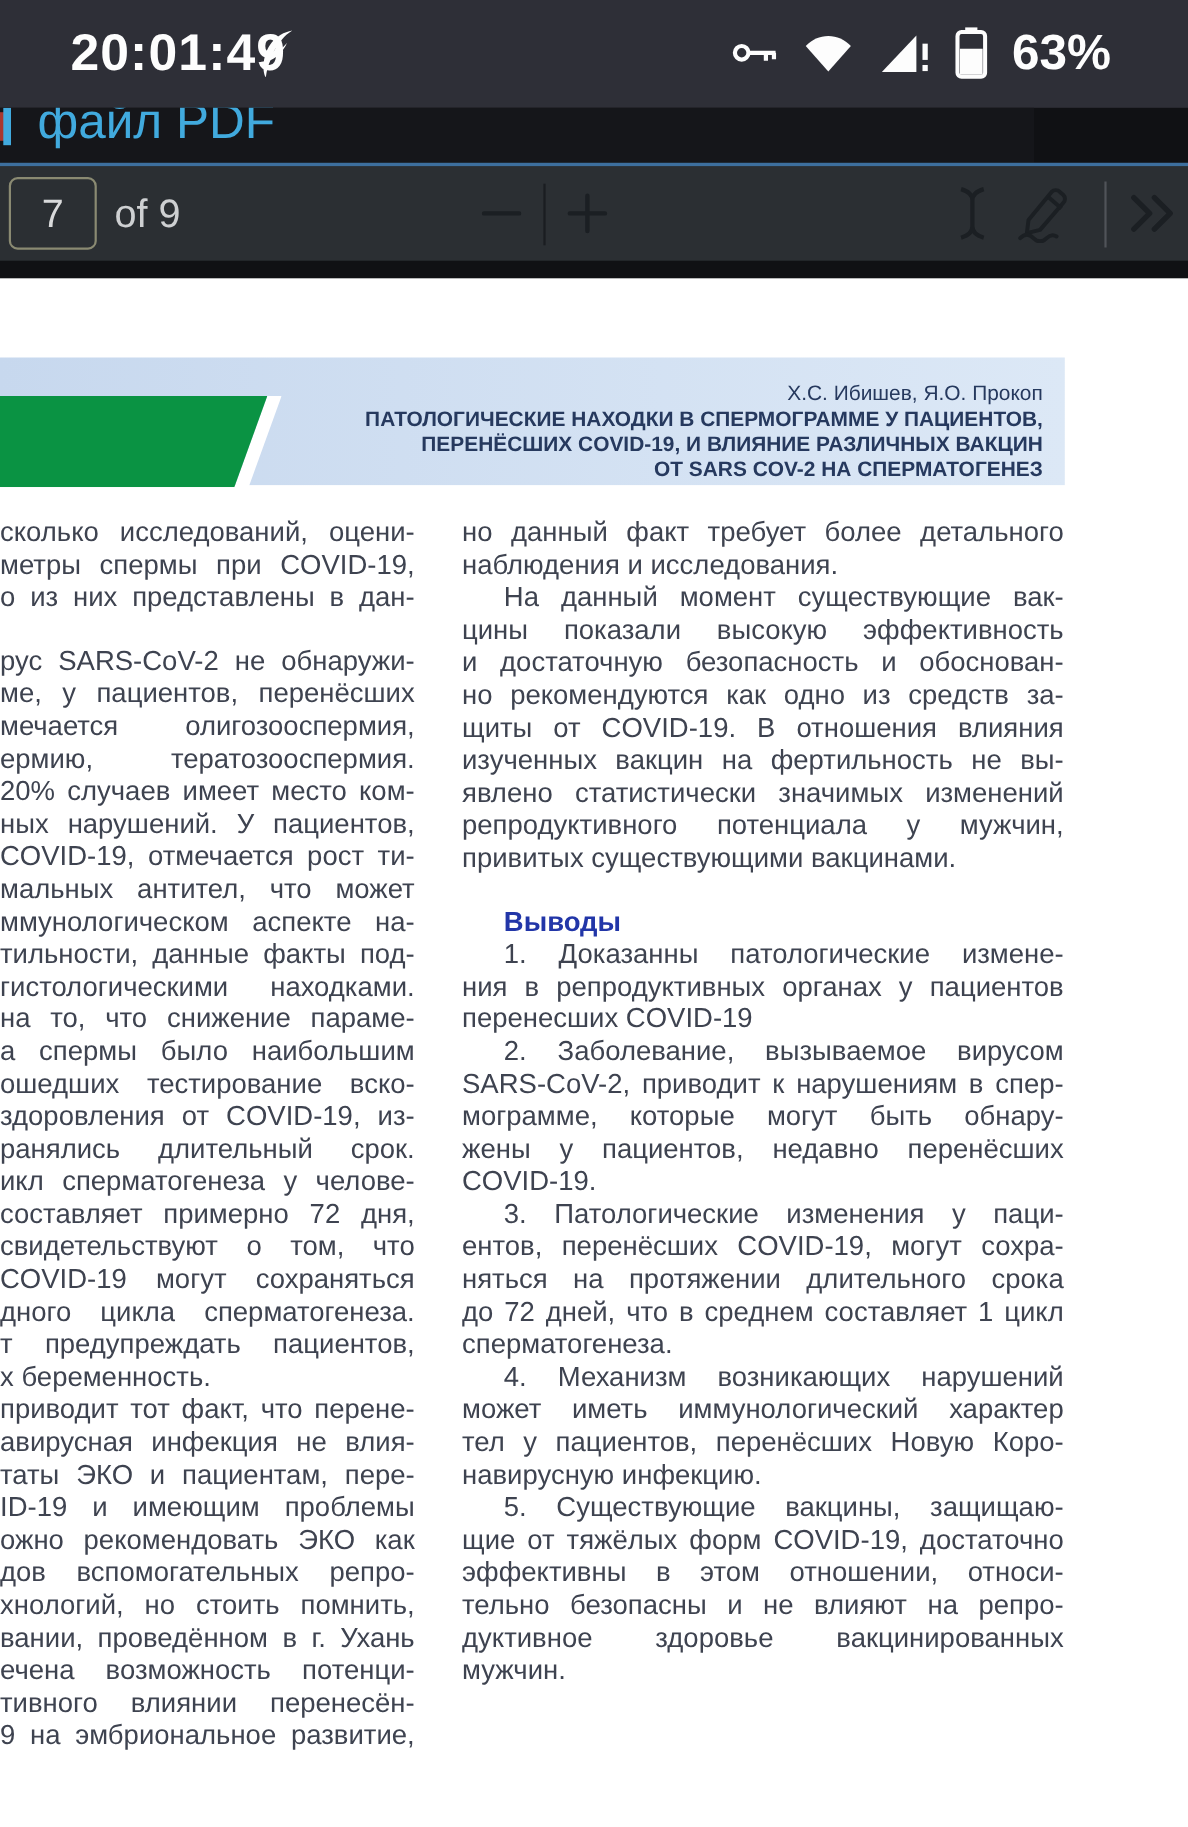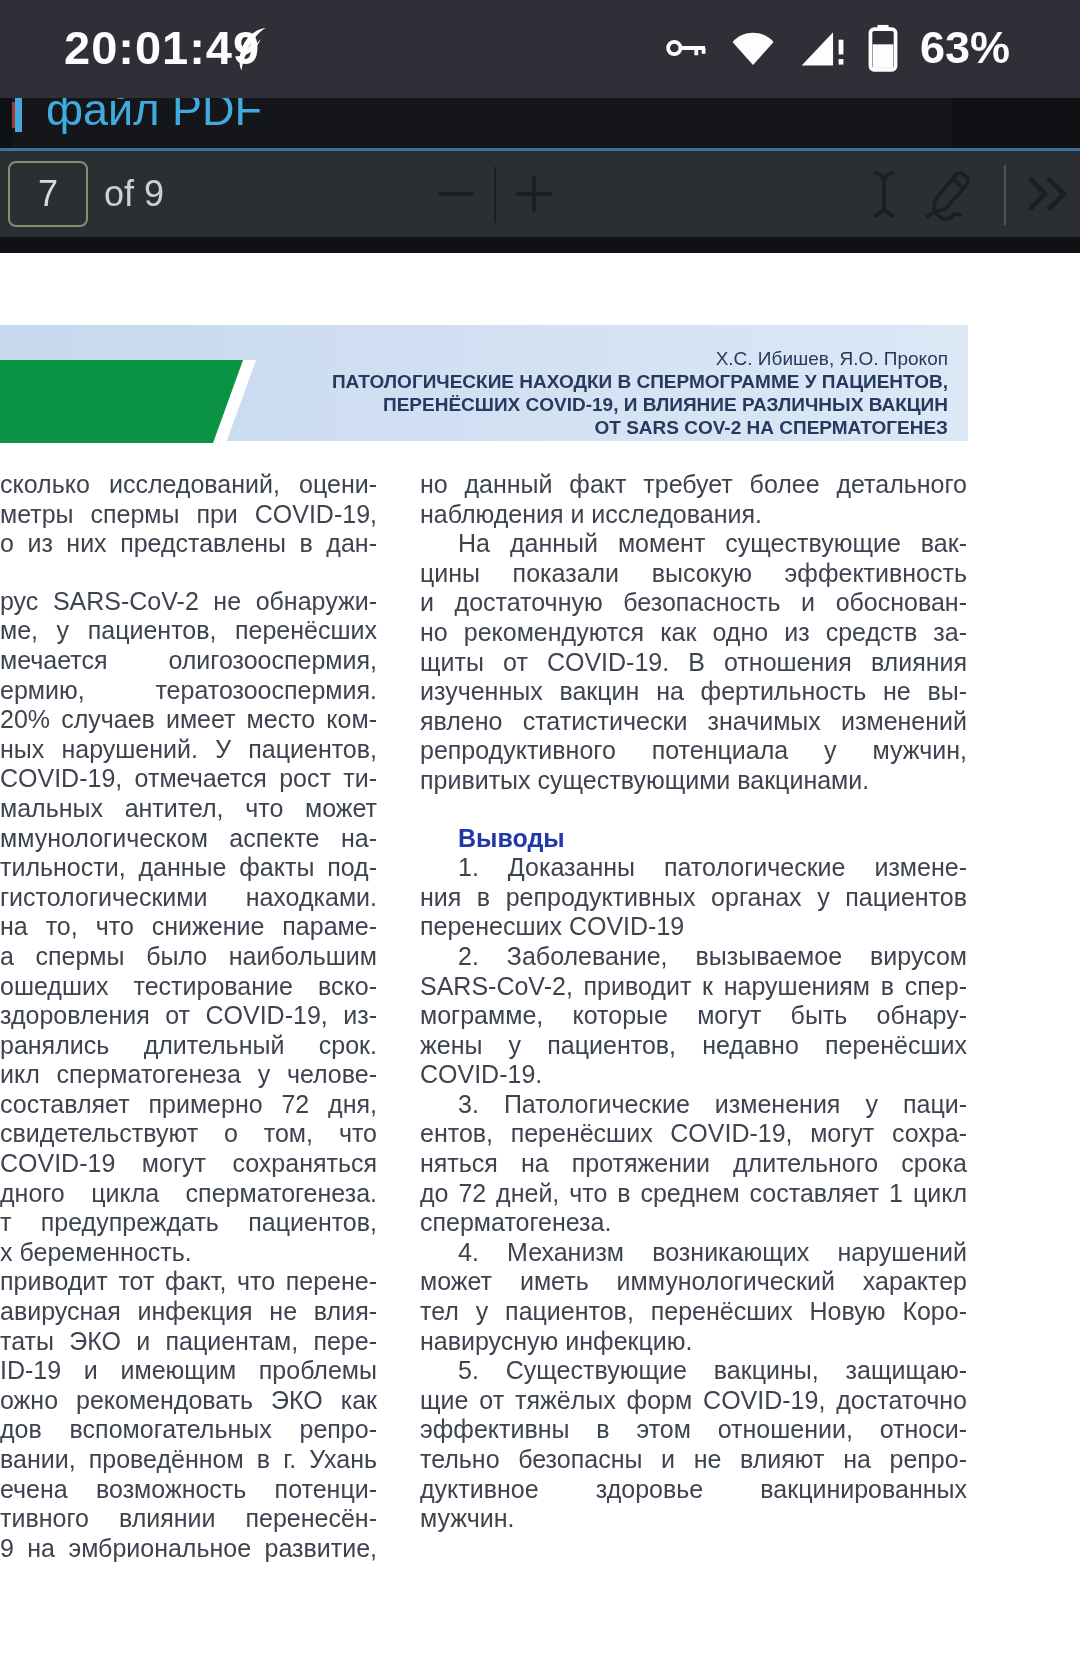--- a/index.html
+++ b/index.html
@@ -17,7 +17,7 @@
   .battery-pct { font-size:45px; font-weight:700; color:#fdfdfd; }
 
   
-  .title-bar { position:absolute; left:12px; top:98px; width:940px; height:50px;
+  .title-bar { position:absolute; left:0; top:98px; width:940px; height:50px;
                background:var(--title_bg); overflow:hidden;padding-left:14px; }
   .title-text { position:absolute; left:34px; top:-14px; font-size:45px;
                 color:var(--title_text); white-space:nowrap; }

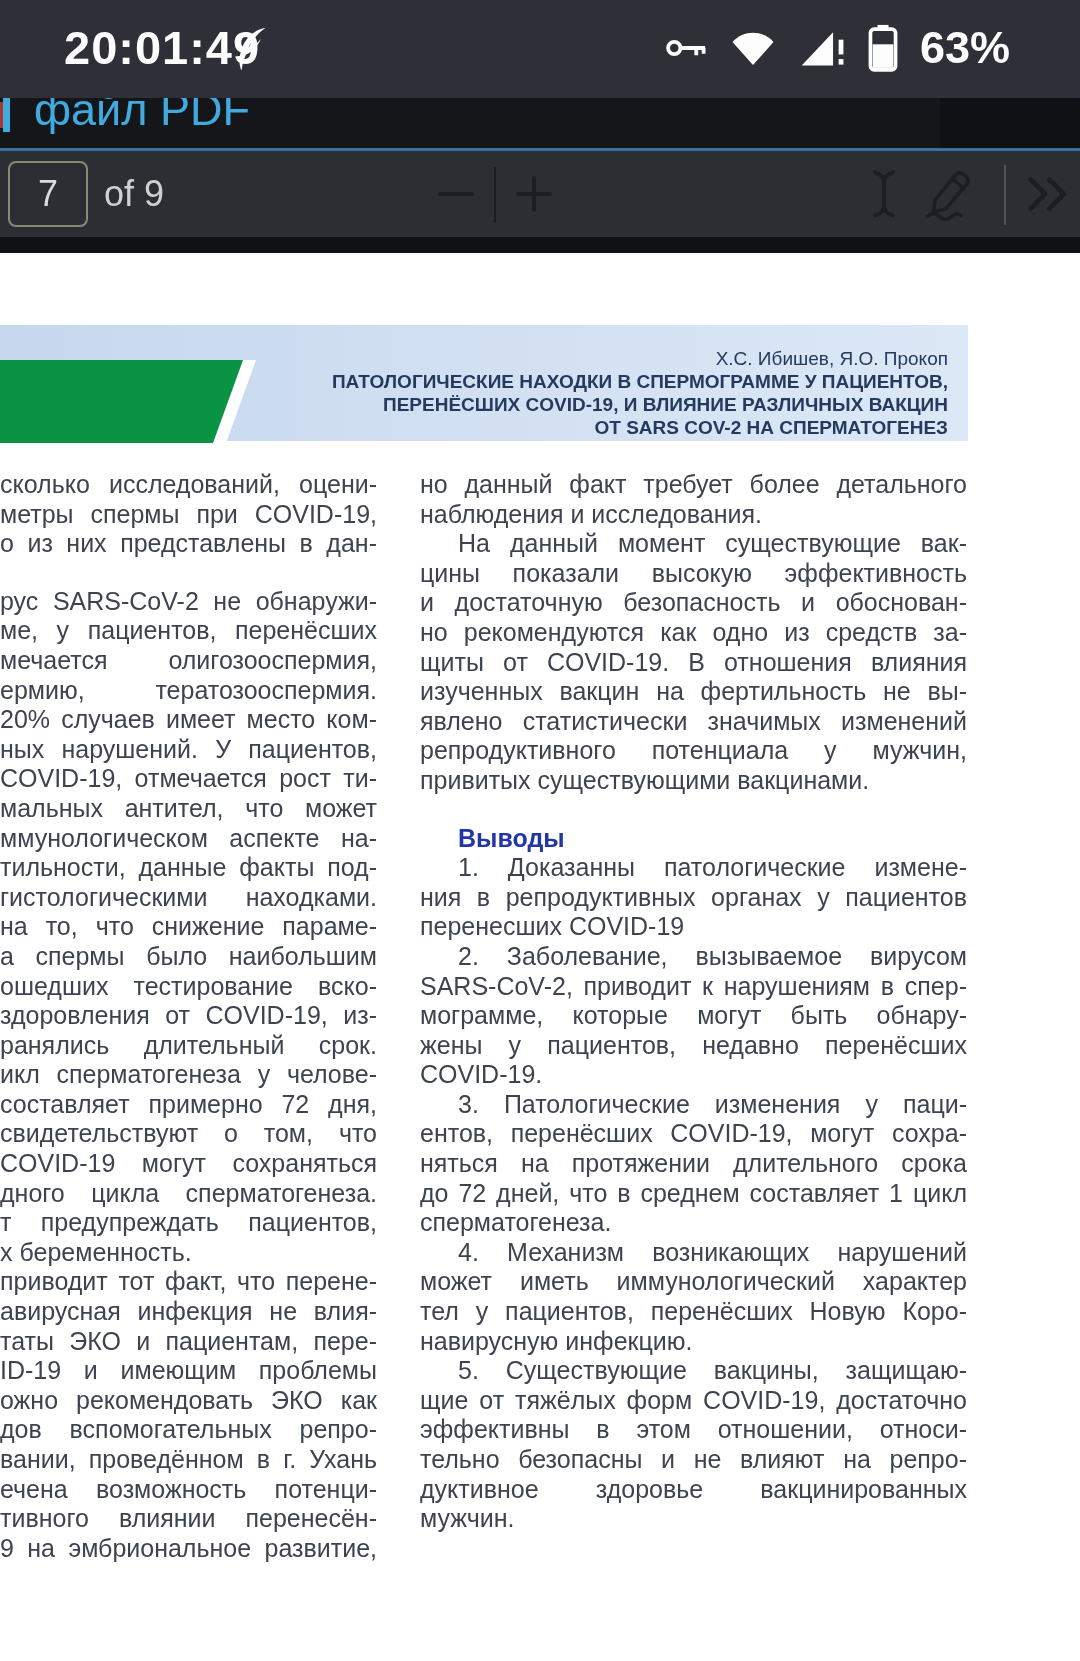--- a/index.html
+++ b/index.html
@@ -196,6 +196,7 @@
         <div class="line j">ID-19 и имеющим проблемы</div>
         <div class="line j">ожно рекомендовать ЭКО как</div>
         <div class="line j">дов вспомогательных репро-</div>
+        <div class="line j">хнологий, но стоить помнить,</div>
         <div class="line j">вании, проведённом в г. Ухань</div>
         <div class="line j">ечена возможность потенци-</div>
         <div class="line j">тивного влиянии перенесён-</div>

